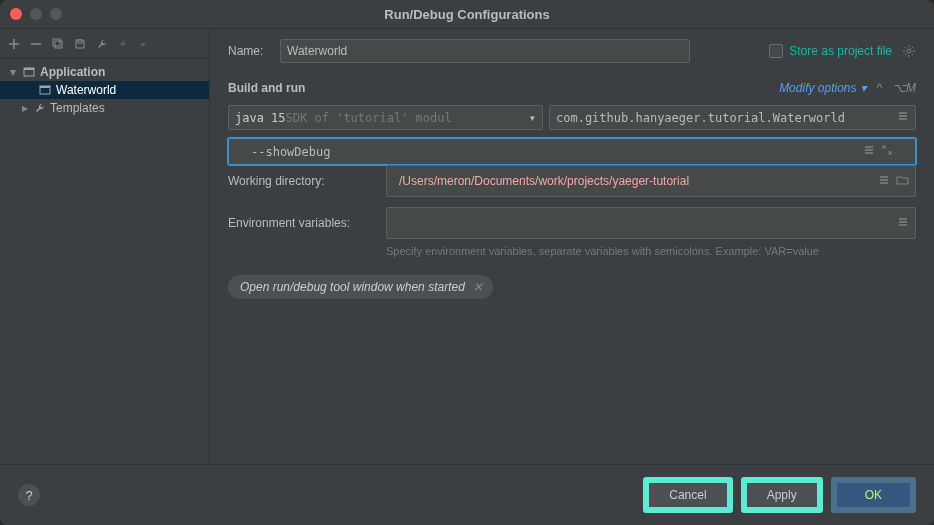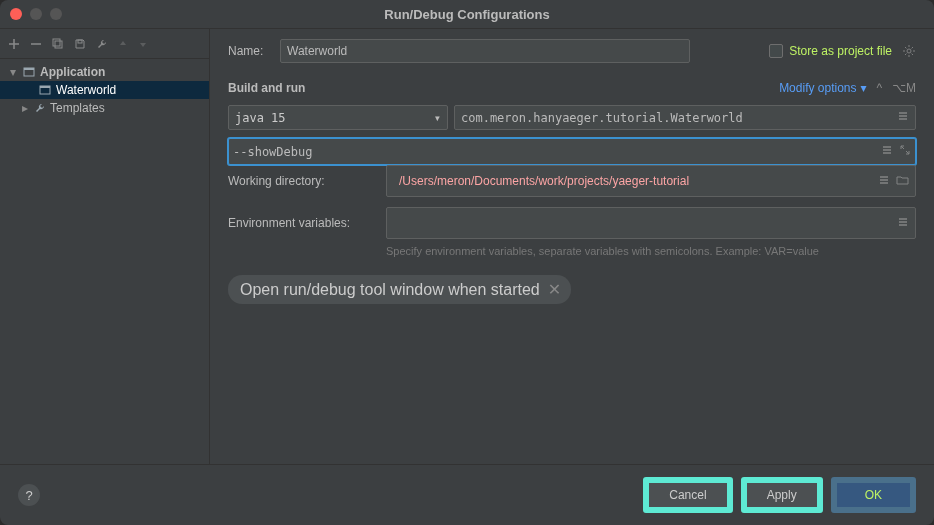--- a/index.html
+++ b/index.html
@@ -126,7 +126,7 @@
       display: flex;
       align-items: flex-start;
       gap: 6px;
-      color: #bef264;
+      color: #14b8a6;
     }
     .checkbox {
       width: 14px;

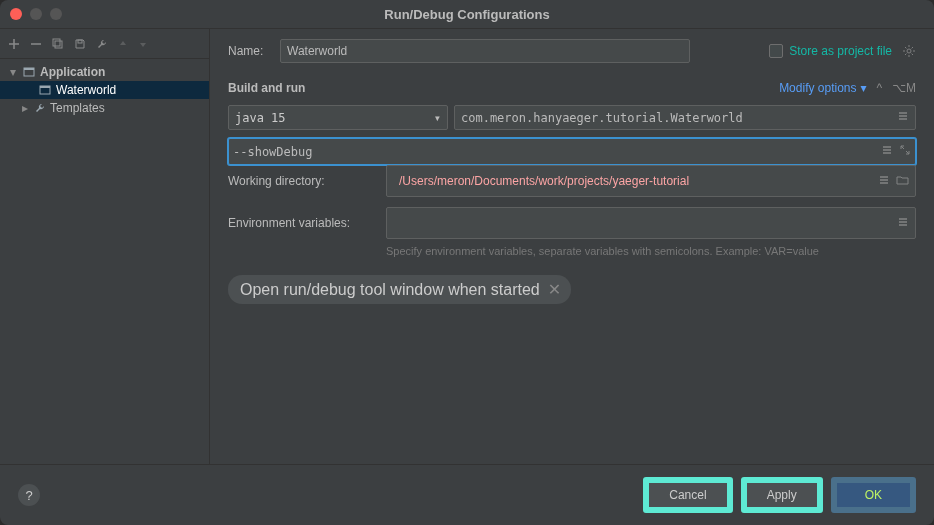--- a/index.html
+++ b/index.html
@@ -153,6 +153,7 @@
       display: flex;
       align-items: center;
       gap: 4px;
+      font-style: italic;
     }
     .shortcut {
       color: #888;

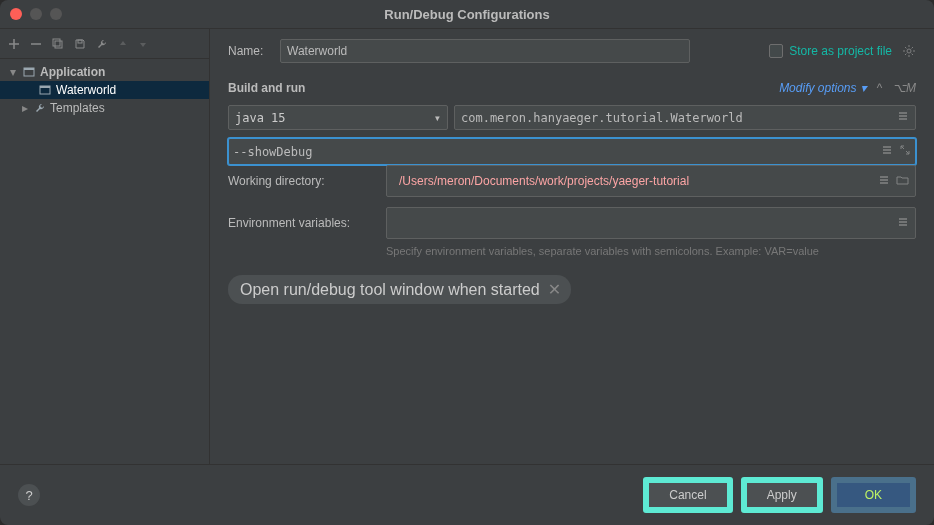--- a/index.html
+++ b/index.html
@@ -172,7 +172,7 @@
       padding: 4px 6px;
       font-family: "Menlo", monospace;
       font-size: 12px;
-      width: 220px;
+      width: 315px;
       border-radius: 2px;
     }
     .jdk-select .dim { color: #777; }

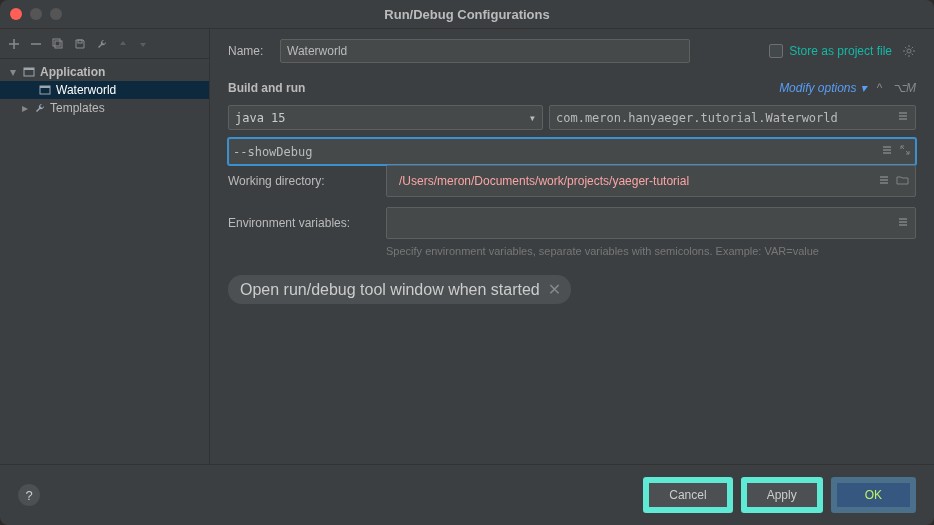--- a/index.html
+++ b/index.html
@@ -415,6 +415,7 @@
       <div class="input-row">
         <div class="jdk-select">
           <span class="bright">java 15</span>
+          <span class="dim"> SDK of 'tutorial' modul</span>
           <span class="dropdown-arrow">▾</span>
         </div>
         <div class="main-class">

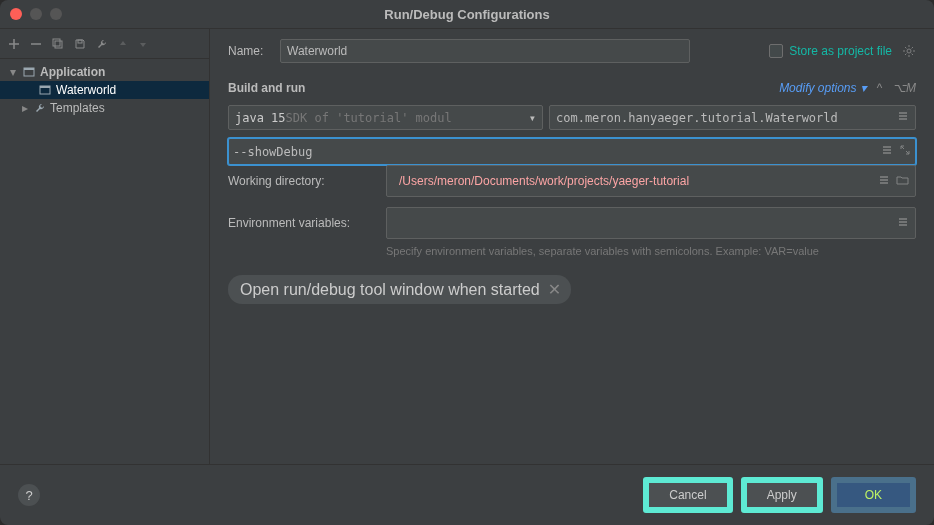--- a/index.html
+++ b/index.html
@@ -419,7 +419,7 @@
           <span class="dropdown-arrow">▾</span>
         </div>
         <div class="main-class">
-          <span>com.meron.hanyaeger.tutorial.Waterworld</span>
+          <span>com.github.hanyaeger.tutorial.Waterworld</span>
           <span class="trailing-icons">
             <span><svg width="12" height="12" viewBox="0 0 12 12">
                   <path d="M2 3h8M2 6h8M2 9h8" stroke="#aaa" stroke-width="1.3"></path>

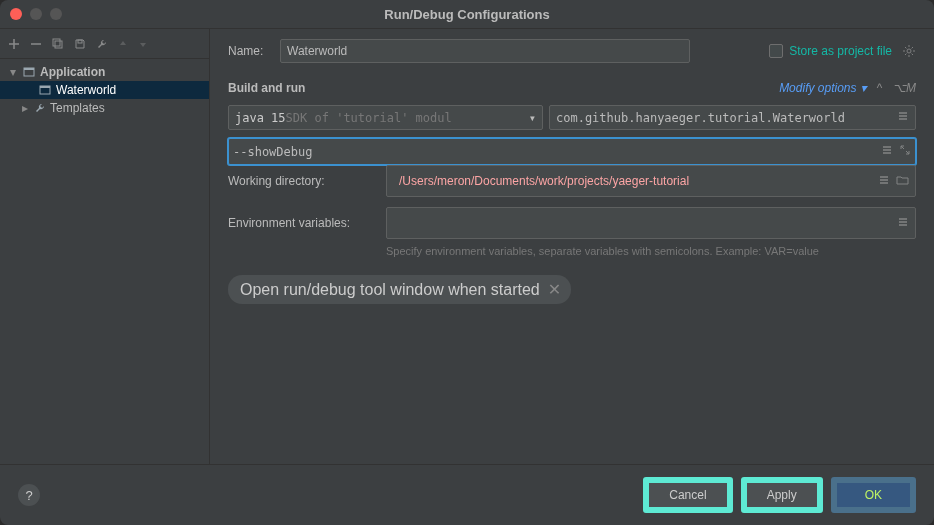--- a/index.html
+++ b/index.html
@@ -196,7 +196,7 @@
       align-items: center;
       background: #45494a;
       border: 1px solid #3b91d0;
-      padding: 5px 4px;
+      padding: 5px 22px;
       font-family: "Menlo", monospace;
       font-size: 12px;
       border-radius: 2px;

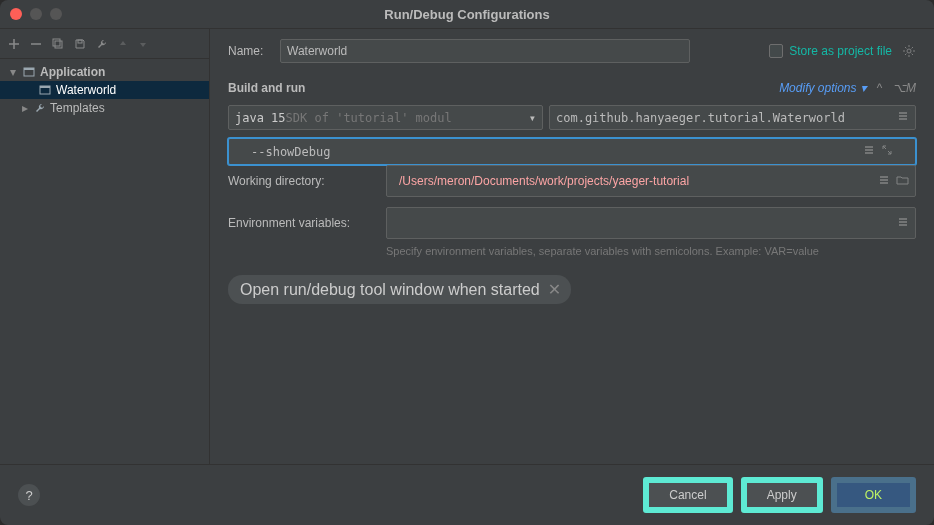--- a/index.html
+++ b/index.html
@@ -252,9 +252,10 @@
       background: #4c5052;
       border-radius: 14px;
       padding: 5px 10px 5px 12px;
-      font-size: 16px;
+      font-size: 12px;
       color: #ccc;
       gap: 8px;
+      font-style: italic;
     }
     .chip-close {
       color: #888;

